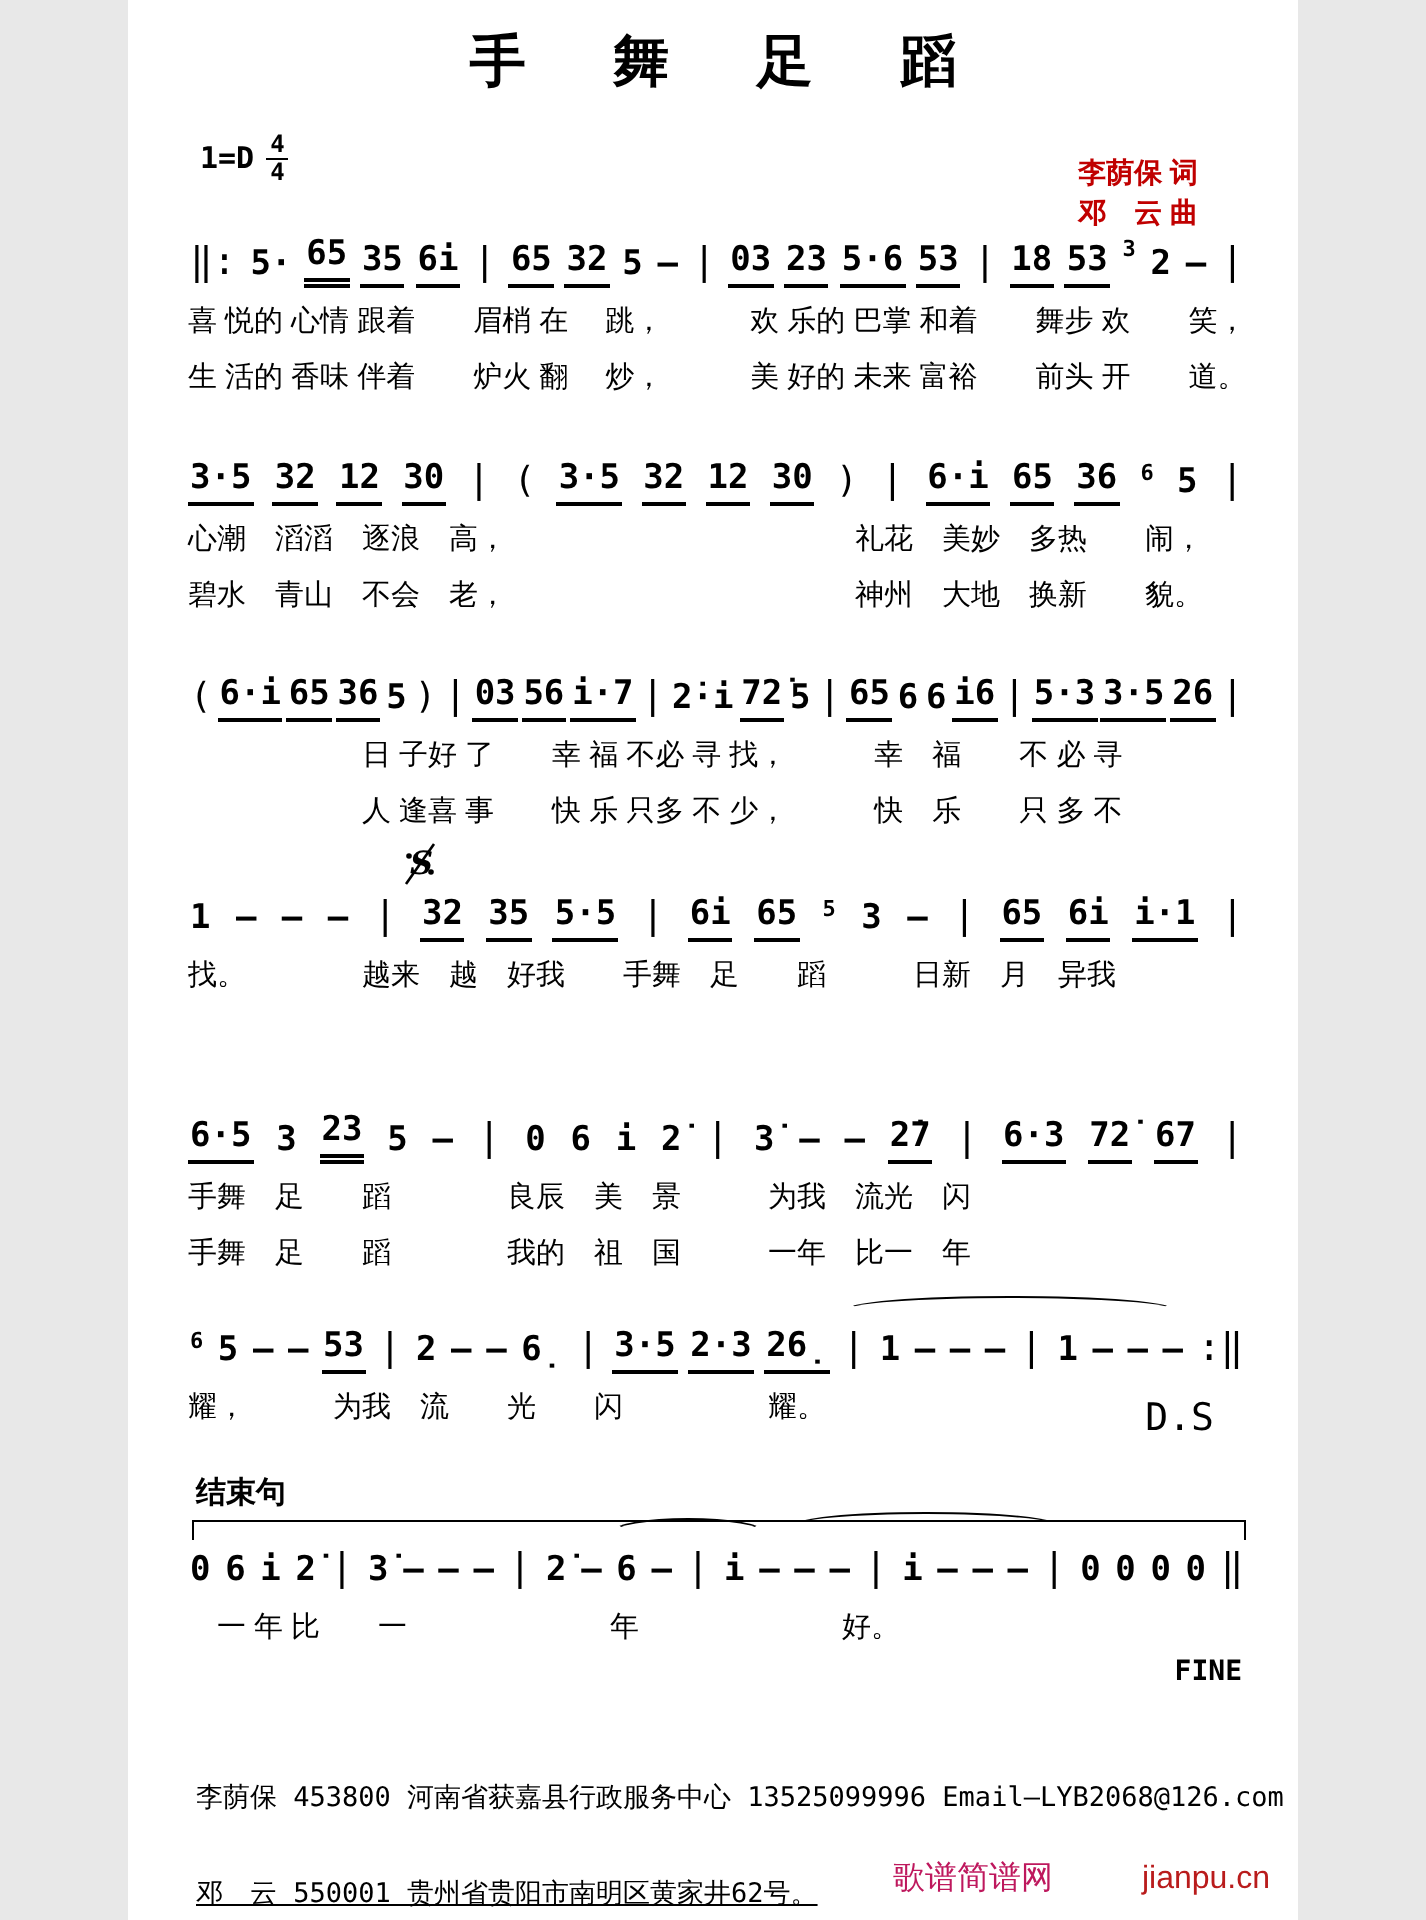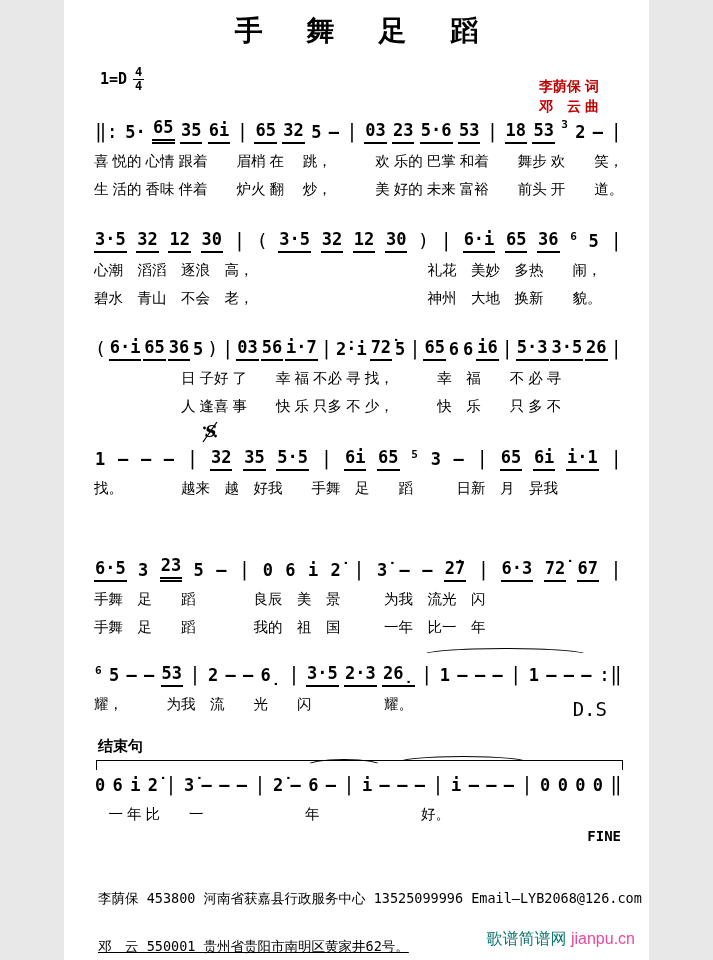--- a/index.html
+++ b/index.html
@@ -41,7 +41,7 @@
   .footer.l1{top:890px;}
   .footer.l2{top:938px;text-decoration:underline;}
   .watermark{position:absolute;right:14px;bottom:10px;font-size:16px;}
-  .watermark .wm-name{color:#0f766e;}
+  .watermark .wm-name{color:#be185d;}
   .watermark .wm-url{color:#ec4899;text-decoration:none;}
 </style>
 </head>

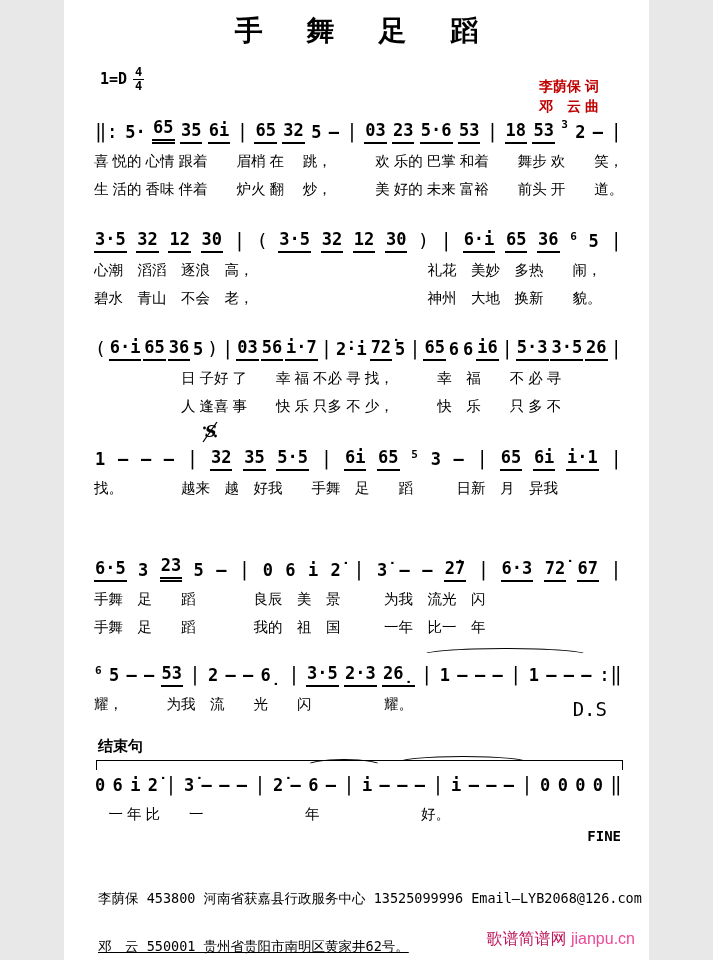--- a/index.html
+++ b/index.html
@@ -42,7 +42,7 @@
   .footer.l2{top:938px;text-decoration:underline;}
   .watermark{position:absolute;right:14px;bottom:10px;font-size:16px;}
   .watermark .wm-name{color:#be185d;}
-  .watermark .wm-url{color:#ec4899;text-decoration:none;}
+  .watermark .wm-url{color:#b91c1c;text-decoration:none;margin-left:40px;}
 </style>
 </head>
 <body>

